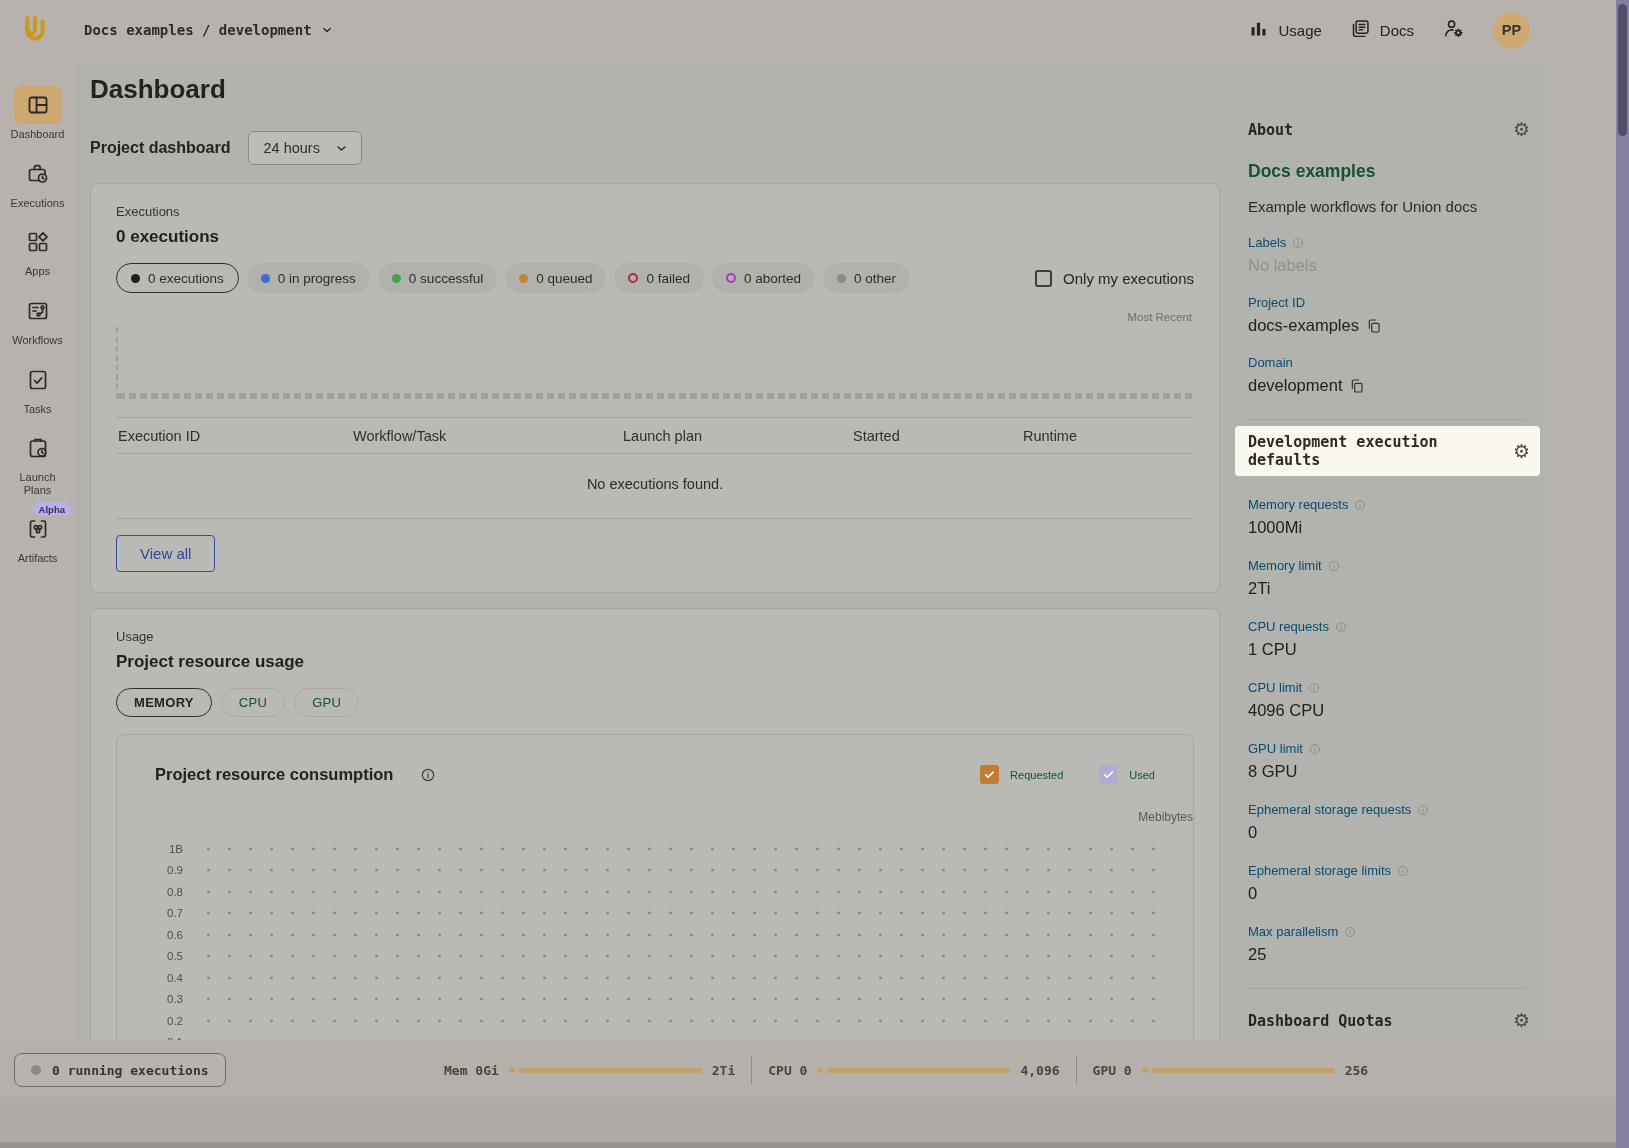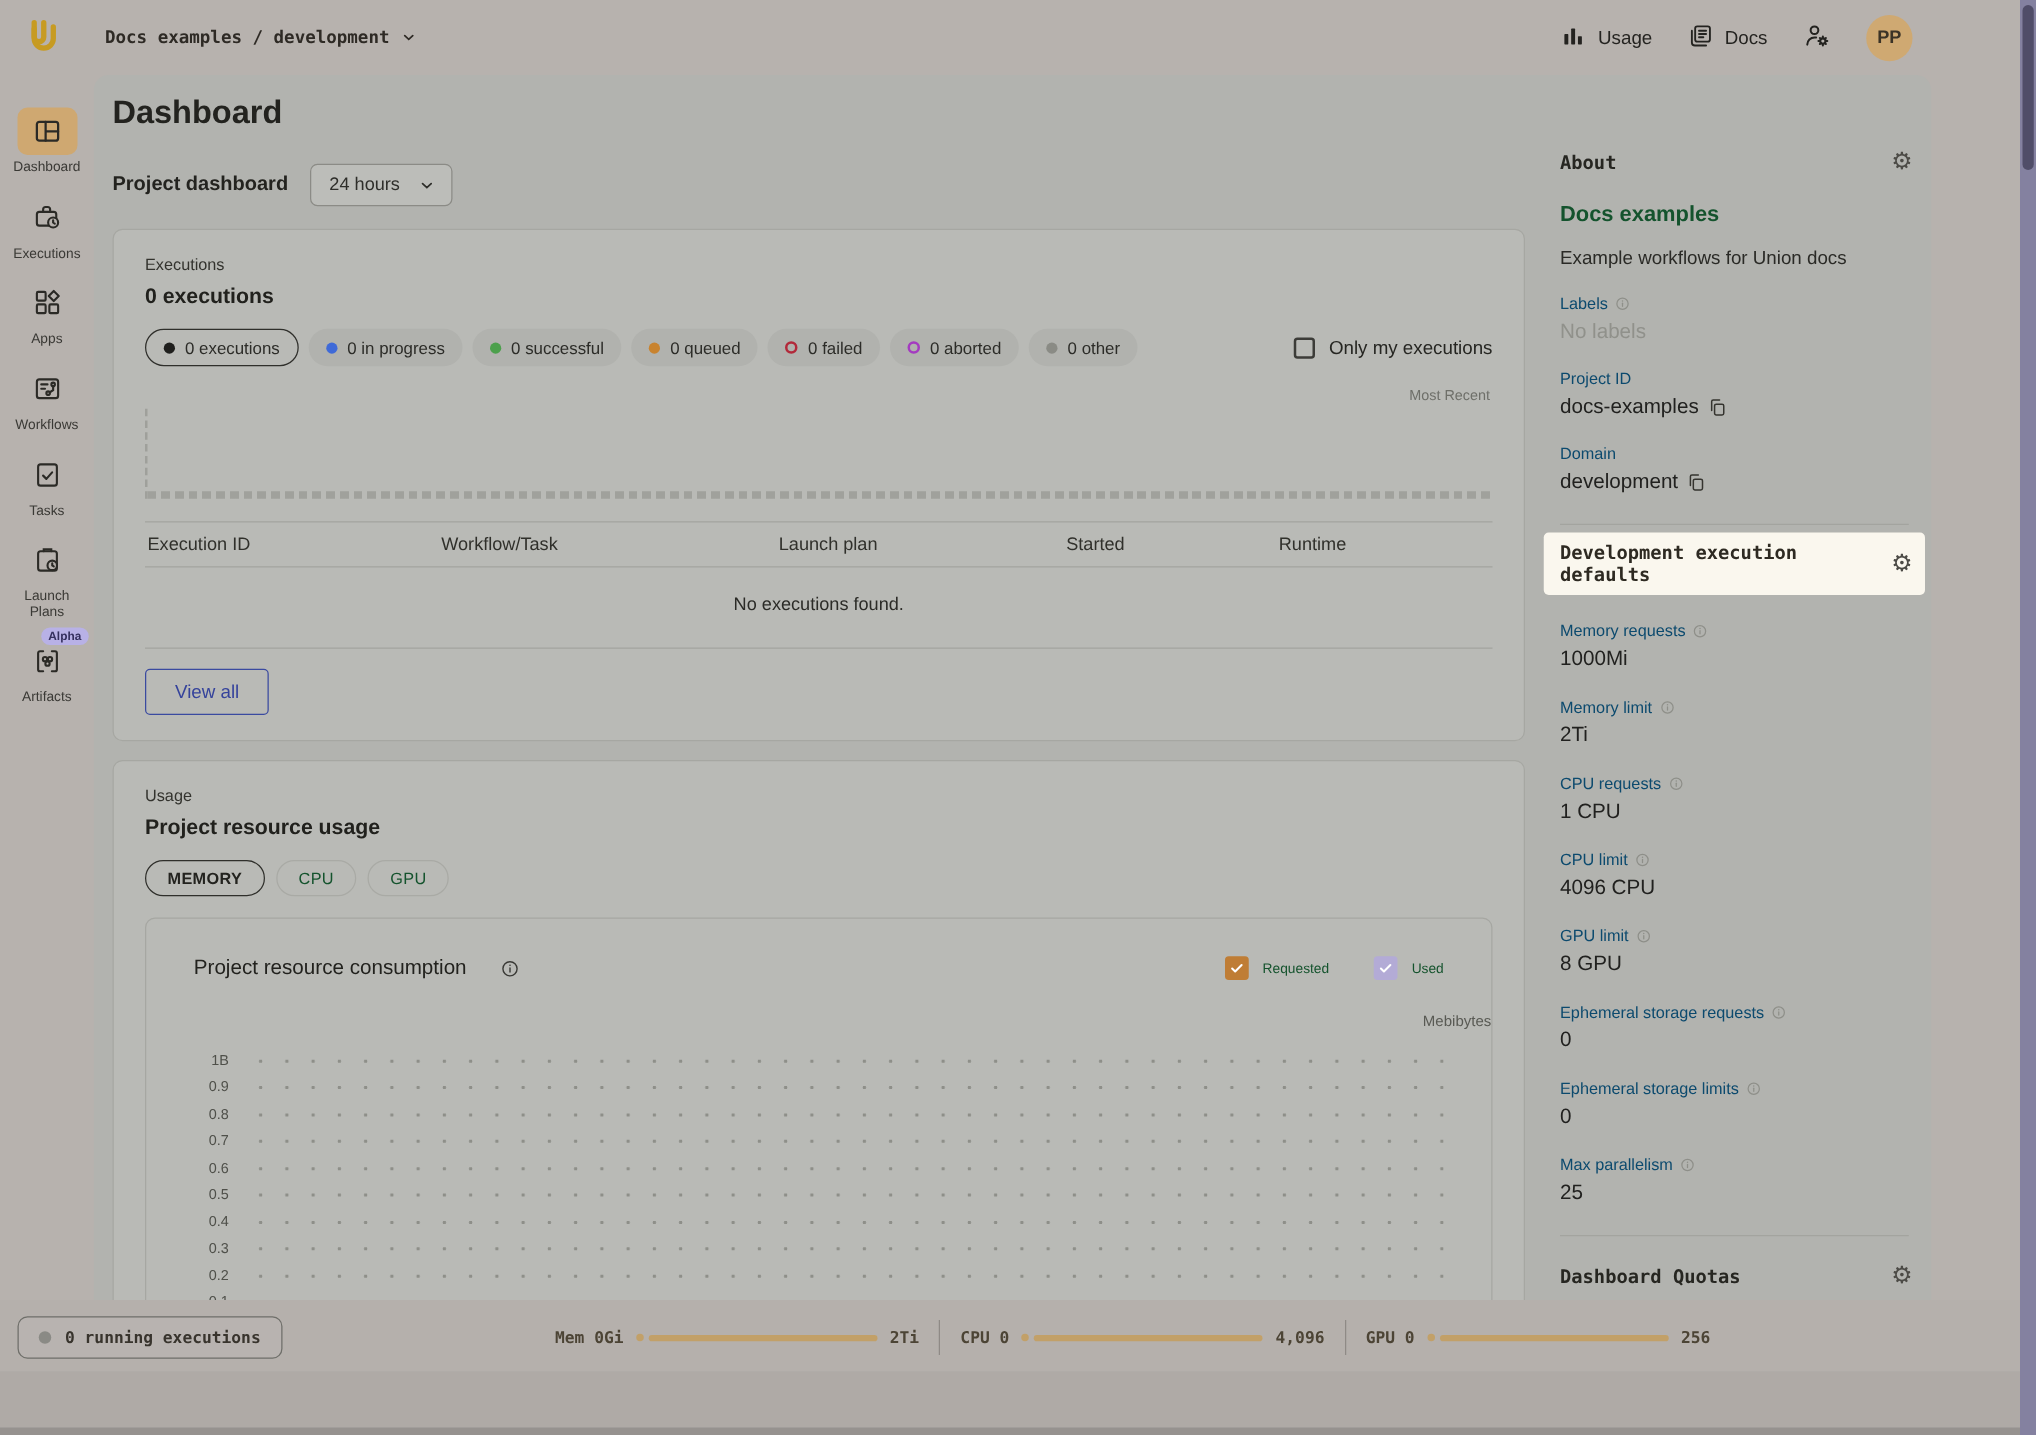--- a/index.html
+++ b/index.html
@@ -68,7 +68,7 @@
 
   .chart-card { margin-top:17px; border:1px solid #a6a7a2; border-radius:8px; height:420px; }
   .chart-head { display:flex; align-items:center; justify-content:space-between; padding:30px 38px 0; }
-  .chart-title { display:flex; align-items:center; gap:27px; font-size:16.5px; font-weight:400; color:#22221e; }
+  .chart-title { display:flex; align-items:center; gap:27px; font-size:16.5px; font-weight:700; color:#22221e; }
   .chart-title svg { width:16px; height:16px; color:#3a3a36; }
   .legend { display:flex; align-items:center; gap:36px; }
   .legend-item { display:flex; align-items:center; gap:11px; cursor:pointer; }

